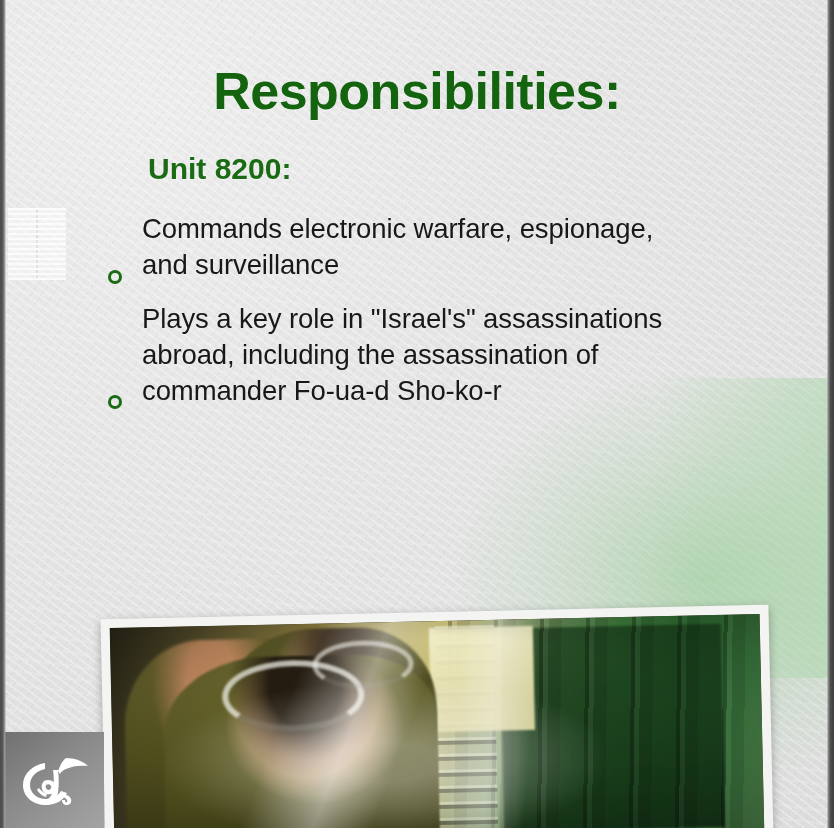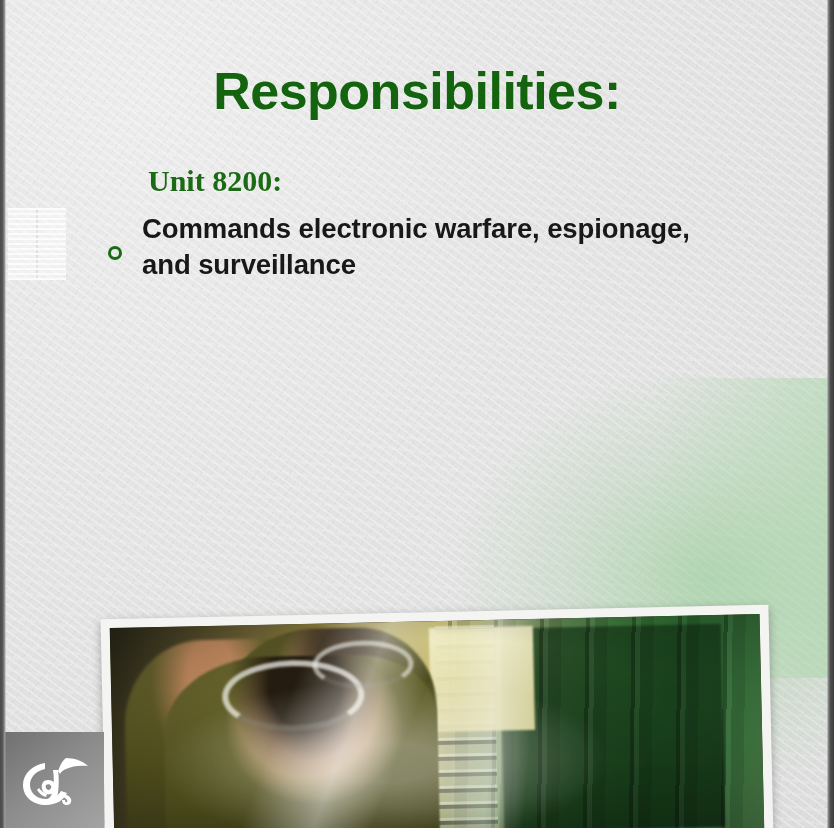--- a/index.html
+++ b/index.html
@@ -98,12 +98,11 @@
   .subtitle {
     position: absolute;
     left: 148px;
-    top: 164px;
+    top: 152px;
     font-size: 30px;
     font-weight: bold;
     color: #1a6b14;
     text-shadow: 0 1px 0 rgba(255,255,255,.5);
-    font-family: Liberation Serif, serif;
   }
 
   .bullets {

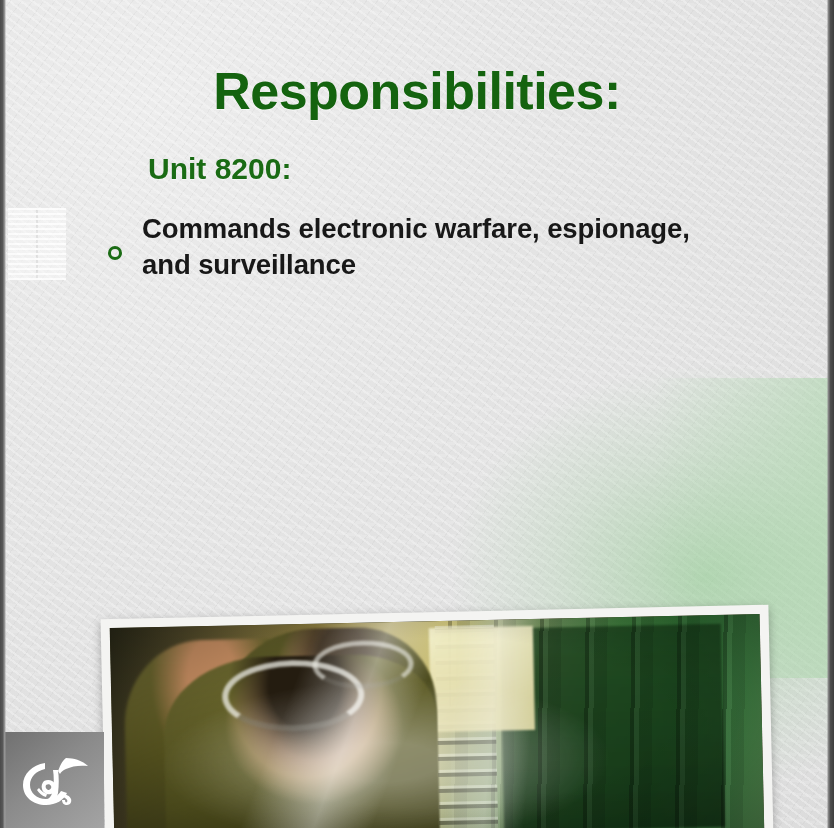--- a/index.html
+++ b/index.html
@@ -113,9 +113,8 @@
   }
   .bullet-row {
     display: flex;
-    align-items: center;
+    align-items: flex-end;
     margin-bottom: 17px;
-    font-weight: bold;
   }
   .bullet-mark {
     flex: 0 0 auto;

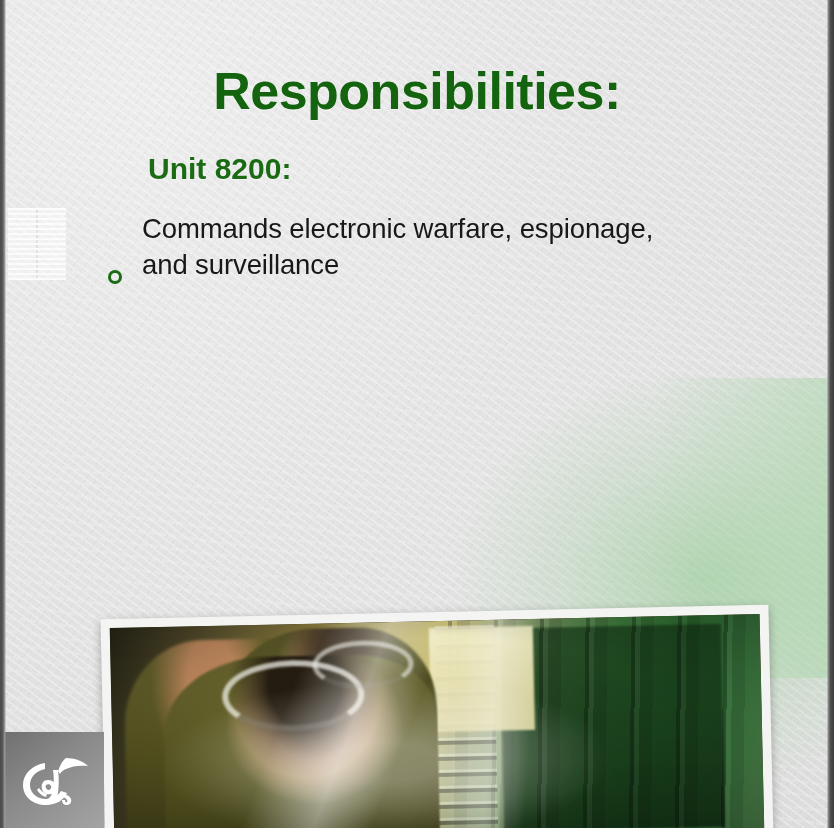--- a/index.html
+++ b/index.html
@@ -302,6 +302,12 @@
 
 
 
+    <div class="bullet-row">
+      <span class="bullet-mark"></span>
+      <span class="bullet-text">Plays a key role in "Israel's" assassinations
+abroad, including the assassination of
+commander Fo-ua-d Sho-ko-r</span>
+    </div>
 
   </div>
 

